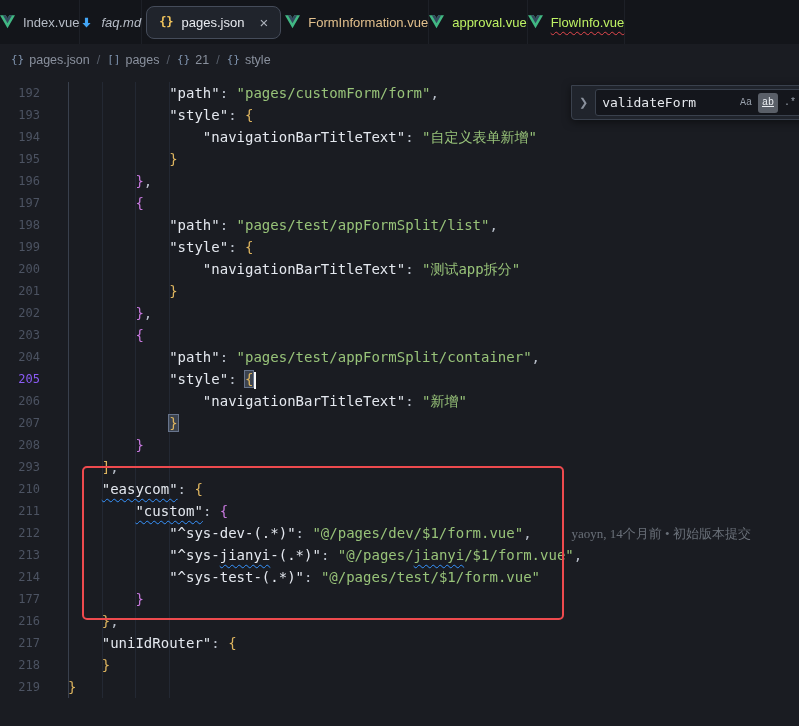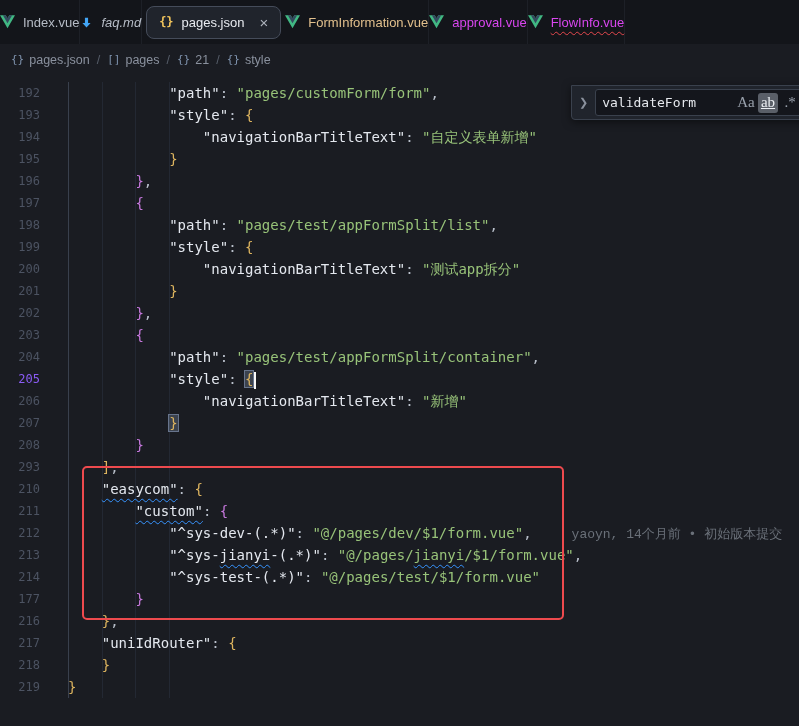--- a/index.html
+++ b/index.html
@@ -15,7 +15,7 @@
        background:#20242c;margin:0 4px;color:#e8ebf0;padding:0 12px;border-right:1px solid #454c5a}
   .tab-icon{display:flex;align-items:center}
   .tab-label.git-modified{color:#e2c08d}
-  .tab-label.git-added{color:#d946ef}
+  .tab-label.git-added{color:#bef264}
   .tab-label.err{text-decoration:underline wavy #e5484d;text-decoration-thickness:1px;text-underline-offset:4px}
   .tab-close{margin-left:7px;color:#aeb4bd;font-size:15px;line-height:1}
 

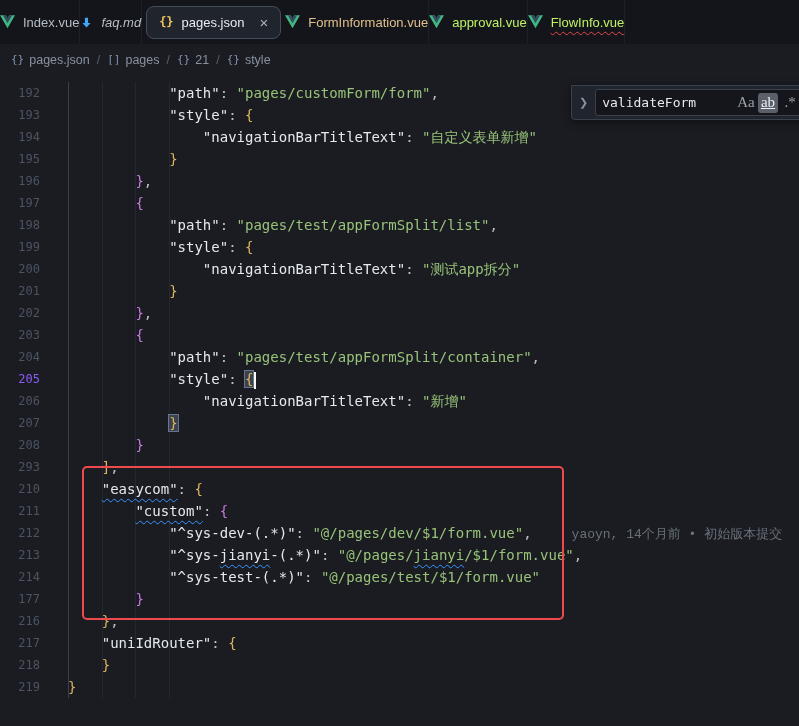--- a/index.html
+++ b/index.html
@@ -61,7 +61,7 @@
        border-radius:3px;height:25px;padding:0 6px;gap:2px}
   .find-text{flex:1;font-family:"DejaVu Sans Mono",monospace;font-size:13px;color:#e6e9ee}
   .find-opt{width:20px;height:20px;display:flex;align-items:center;justify-content:center;
-       font-family:Liberation Serif, serif;font-size:15px;color:#9aa2ad;border-radius:3px;cursor:pointer;flex:none}
+       font-family:Liberation Mono, monospace;font-size:10px;color:#9aa2ad;border-radius:3px;cursor:pointer;flex:none}
   .find-opt.active{background:#5a5f68;color:#eceff3}
   .find-opt.ww{text-decoration:underline}
 </style>

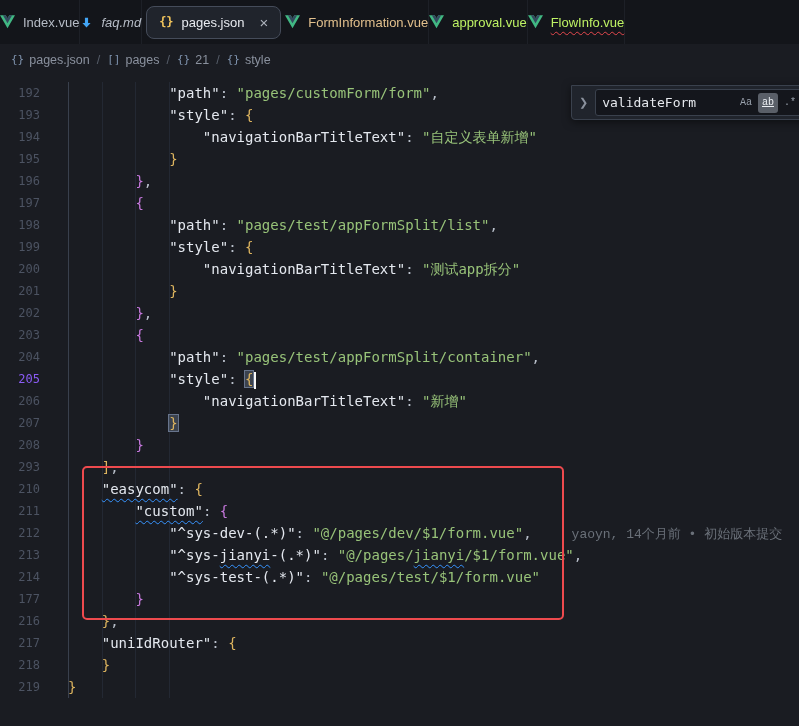--- a/index.html
+++ b/index.html
@@ -46,7 +46,7 @@
   .cursor{display:inline-block;width:2px;height:17px;background:#f8f8f8;vertical-align:middle;
        margin-left:1px;animation:blink 1s steps(1) infinite}
   @keyframes blink{50%{opacity:0}}
-  .blame{color:#6a7079;font-size:13px;margin-left:40px;font-family:Liberation Mono, monospace}
+  .blame{color:#6a7079;font-size:13px;margin-left:40px;font-family:Liberation Serif, serif}
 
   
   .annotation-box{position:absolute;left:82px;top:391px;width:478px;height:150px;

